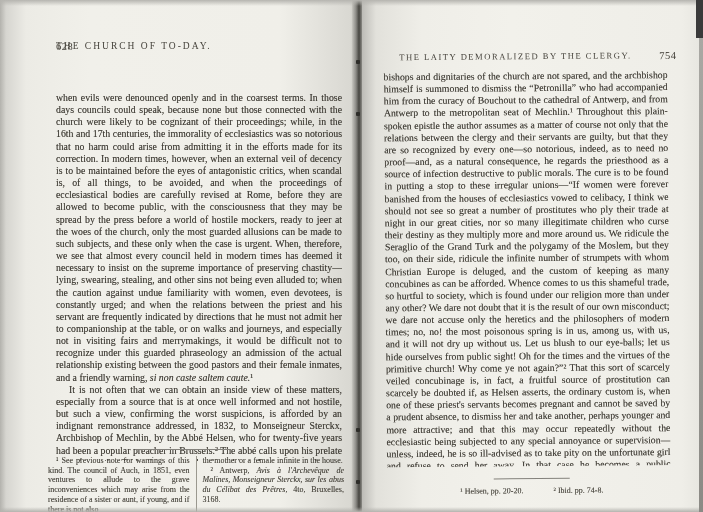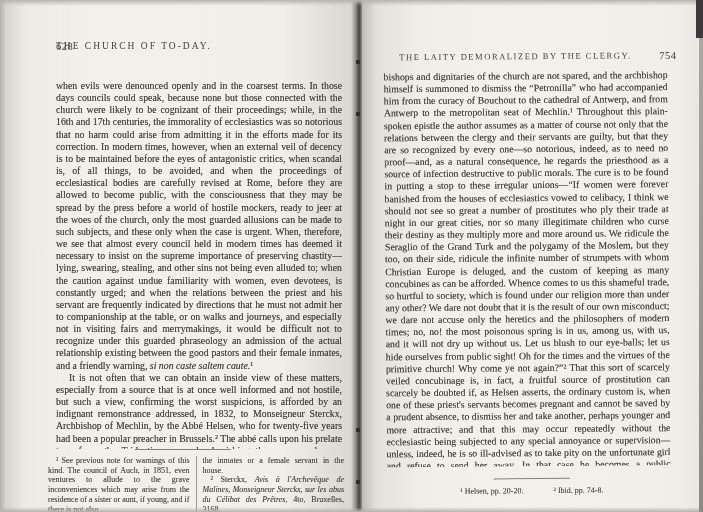--- a/index.html
+++ b/index.html
@@ -44,7 +44,7 @@
     text-shadow:0 0 0.45px rgba(63,60,53,0.55);
     overflow:hidden;
   }
-  .lp-body{top:80px;left:56px;width:286px;height:369px;}
+  .lp-body{top:92px;left:56px;width:286px;height:369px;}
   .rp-body{top:70px;left:23px;width:284px;height:396px;}
   .para{margin:0;}
   .para.indent{text-indent:13px;}

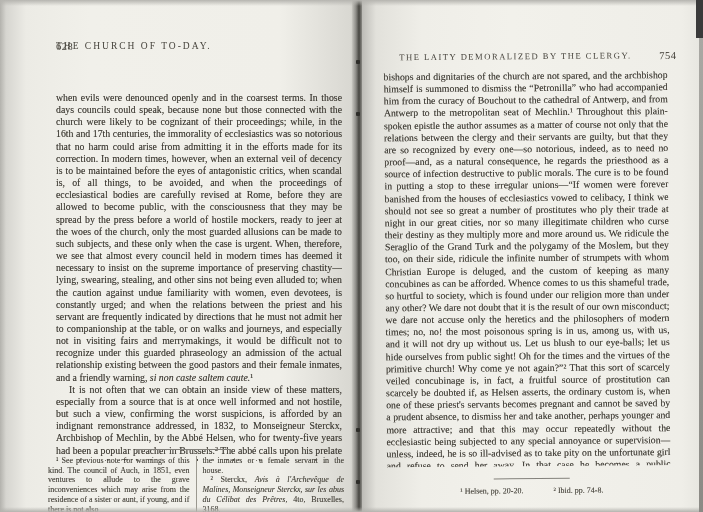--- a/index.html
+++ b/index.html
@@ -89,7 +89,7 @@
         <p class="fn first-indent">¹ See previous note for warnings of this kind. The council of Auch, in 1851, even ventures to allude to the grave inconveniences which may arise from the residence of a sister or aunt, if young, and if there is not also</p>
       </div>
       <div class="fncol fncol2">
-        <p class="fn">the inmates or a female servant in the house.</p>
+        <p class="fn">the mother or a female infinite in the house.</p>
         <p class="fn first-indent"><span>² Sterckx, </span><span class="italic">Avis à l'Archevêque de Malines, Monseigneur Sterckx, sur les abus du Célibat des Prêtres</span><span>, 4to, Bruxelles, 3168.</span></p>
       </div>
     </div>

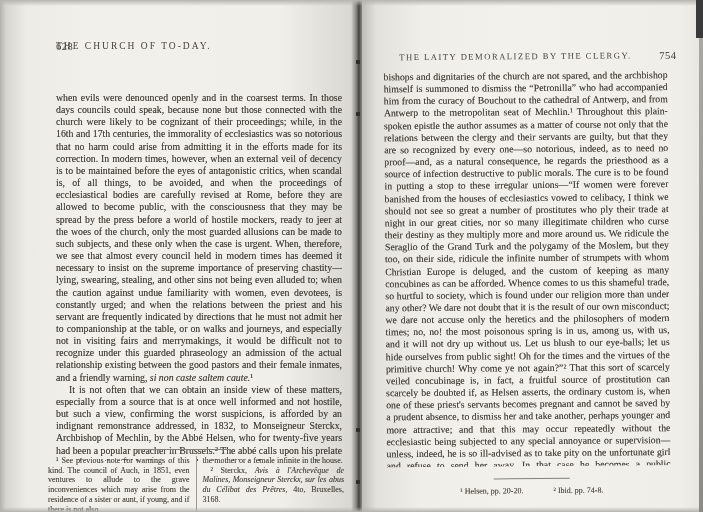--- a/index.html
+++ b/index.html
@@ -90,7 +90,7 @@
       </div>
       <div class="fncol fncol2">
         <p class="fn">the mother or a female infinite in the house.</p>
-        <p class="fn first-indent"><span>² Sterckx, </span><span class="italic">Avis à l'Archevêque de Malines, Monseigneur Sterckx, sur les abus du Célibat des Prêtres</span><span>, 4to, Bruxelles, 3168.</span></p>
+        <p class="fn first-indent"><span>² Antwerp, </span><span class="italic">Avis à l'Archevêque de Malines, Monseigneur Sterckx, sur les abus du Célibat des Prêtres</span><span>, 4to, Bruxelles, 3168.</span></p>
       </div>
     </div>
   </div>

